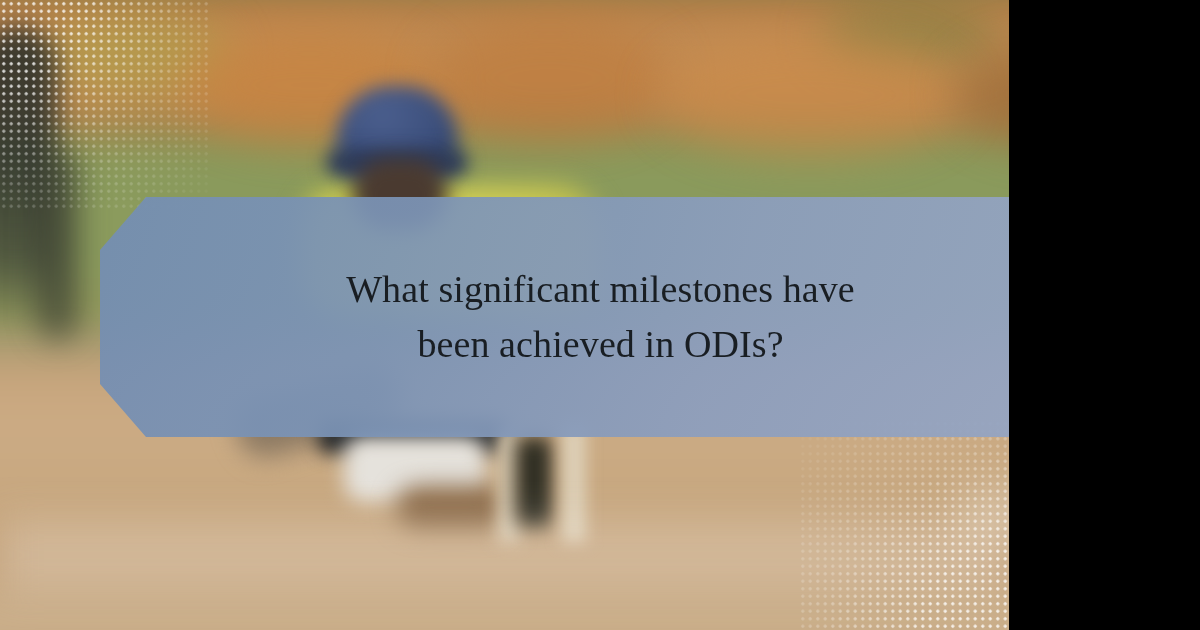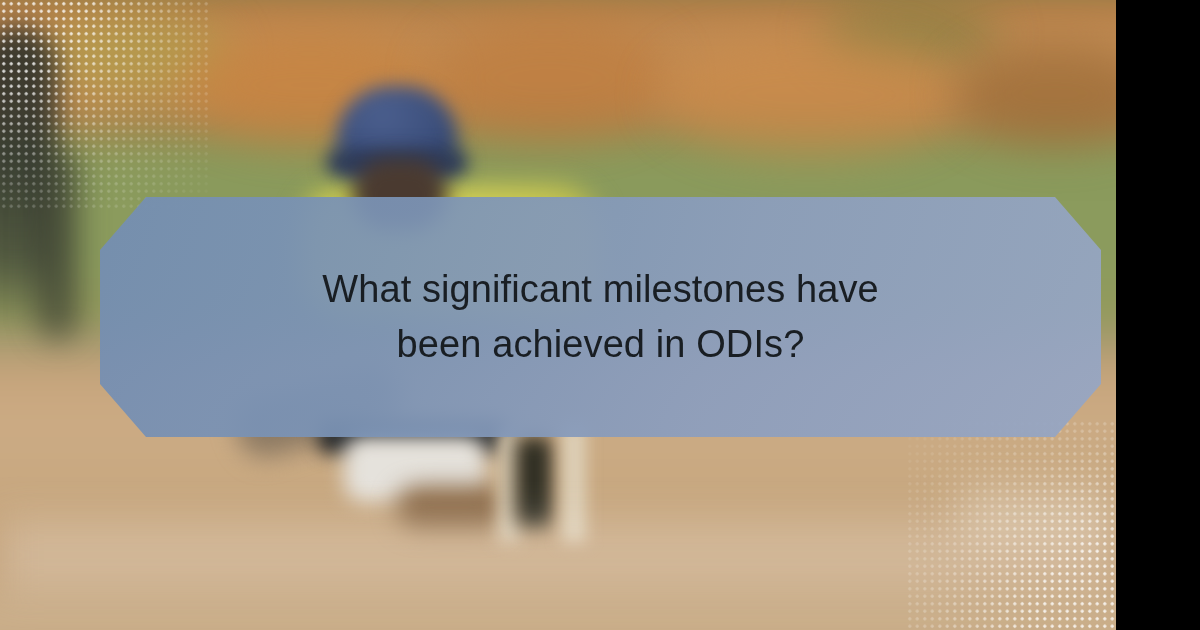--- a/index.html
+++ b/index.html
@@ -12,10 +12,10 @@
 
   #stage {
     position: relative;
-    width: 1116px;
+    width: 1009px;
     height: 630px;
     overflow: hidden;
-    font-family: Liberation Sans, sans-serif;
+    font-family: Liberation Serif, serif;
   }
 
   

